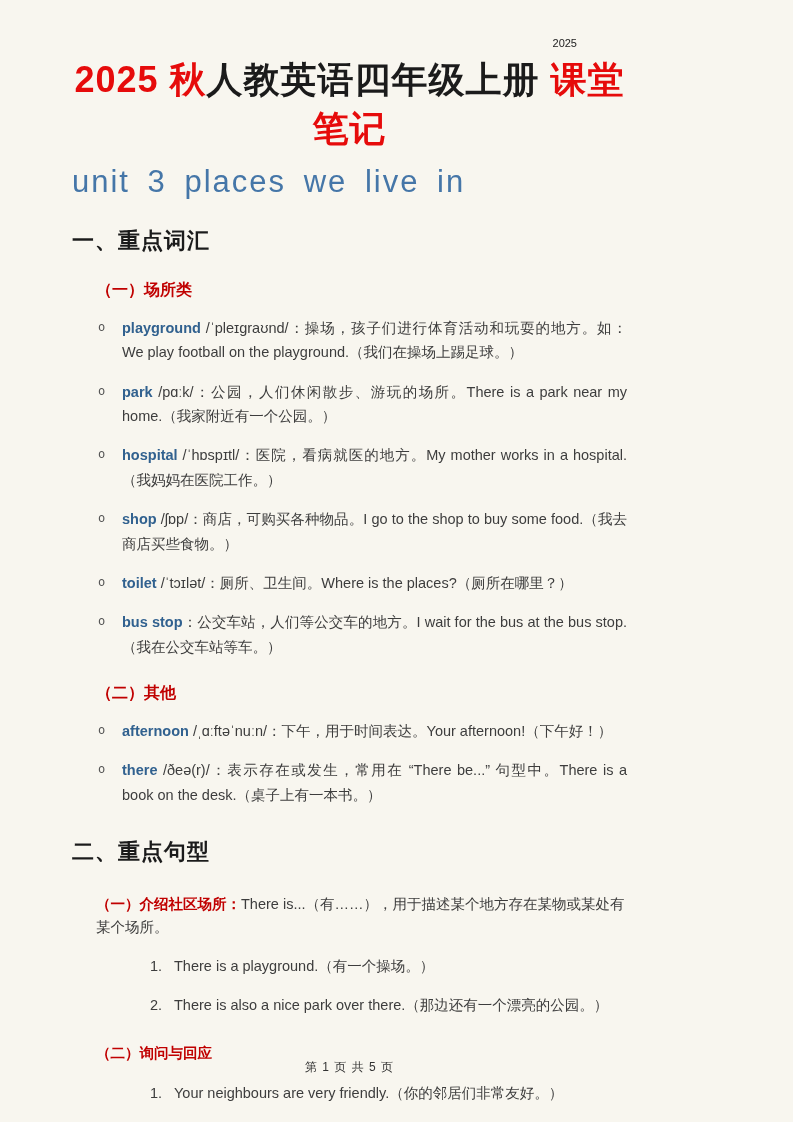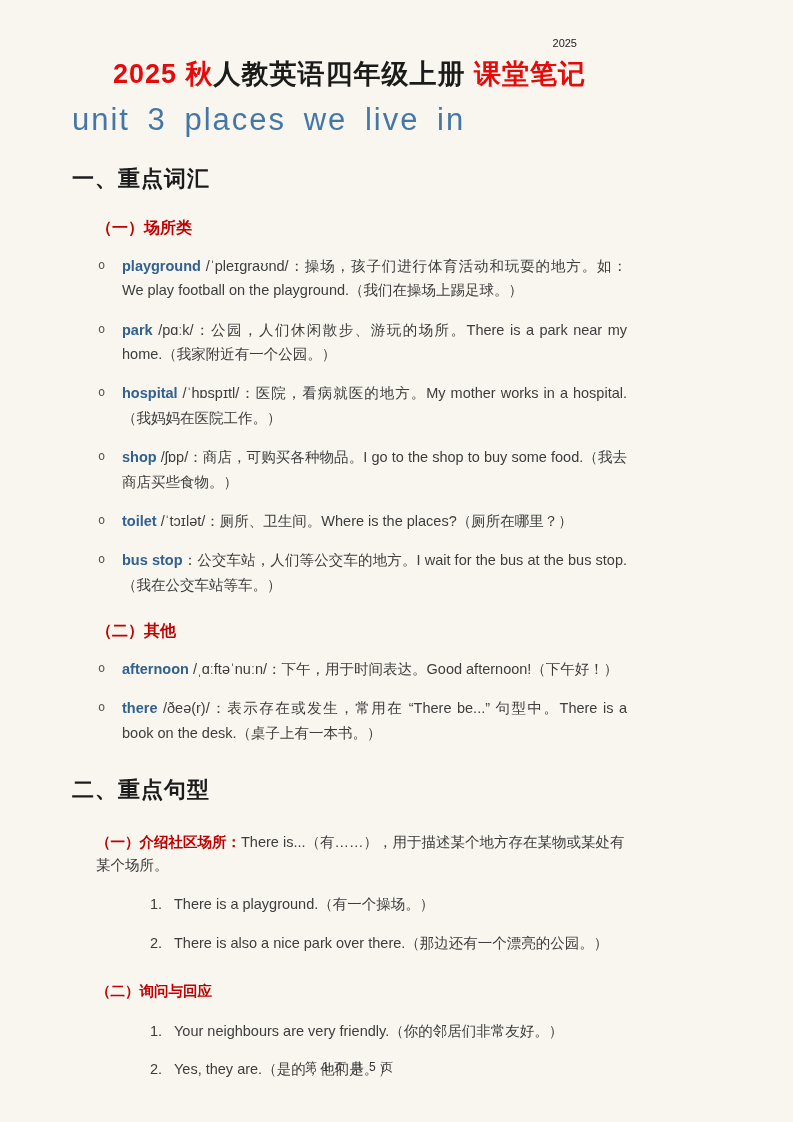--- a/index.html
+++ b/index.html
@@ -30,7 +30,7 @@
     margin: 0;
     padding-top: 56px;
     text-align: center;
-    font-size: 27px;
+    font-size: 36px;
     font-weight: bold;
     color: #1b1b1b;
     letter-spacing: 1px;

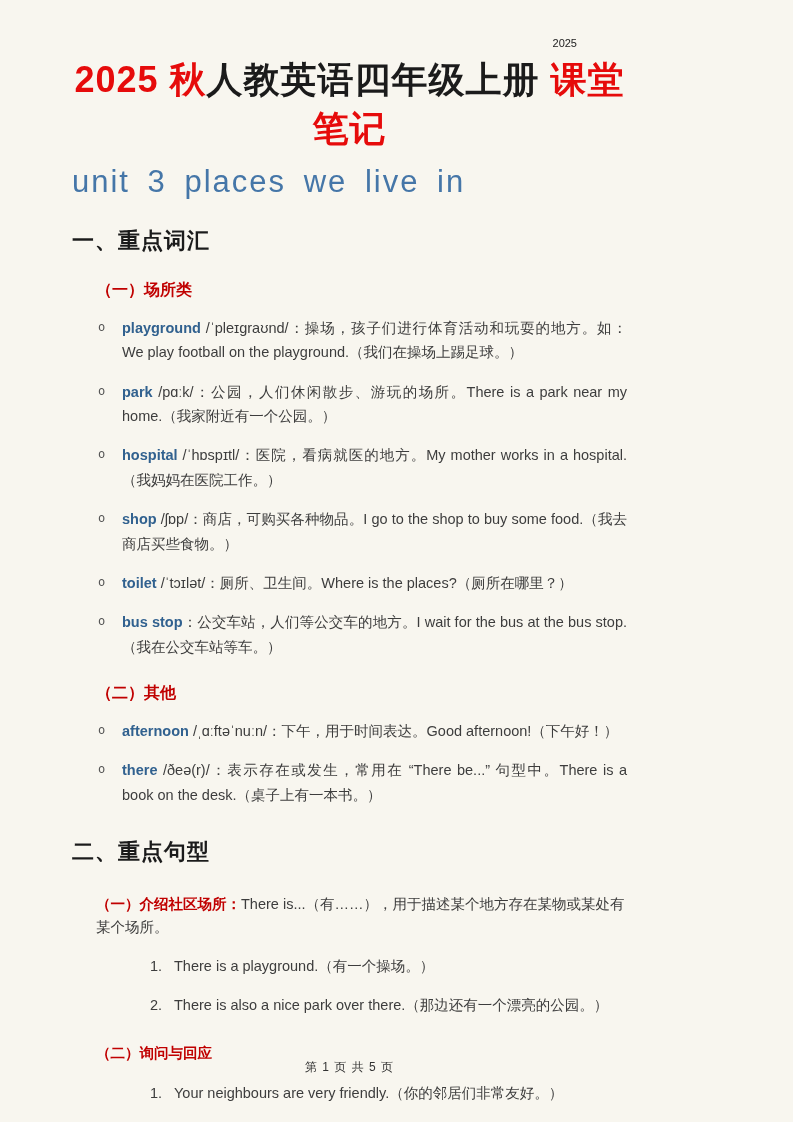--- a/index.html
+++ b/index.html
@@ -157,7 +157,7 @@
 
   <div class="vlist">
     <div class="vitem">
-      <span class="marker">o</span><span class="word">afternoon</span><span class="phon"> /ˌɑːftəˈnuːn/：</span><span>下午，用于时间表达。Good afternoon!（下午好！）</span>
+      <span class="marker">o</span><span class="word">afternoon</span><span class="phon"> /ˌɑːftəˈnuːn/：</span><span>下午，用于时间表达。Your afternoon!（下午好！）</span>
     </div>
     <div class="vitem">
       <span class="marker">o</span><span class="word">there</span><span class="phon"> /ðeə(r)/：</span><span>表示存在或发生，常用在 “There be...” 句型中。There is a book on the desk.（桌子上有一本书。）</span>

